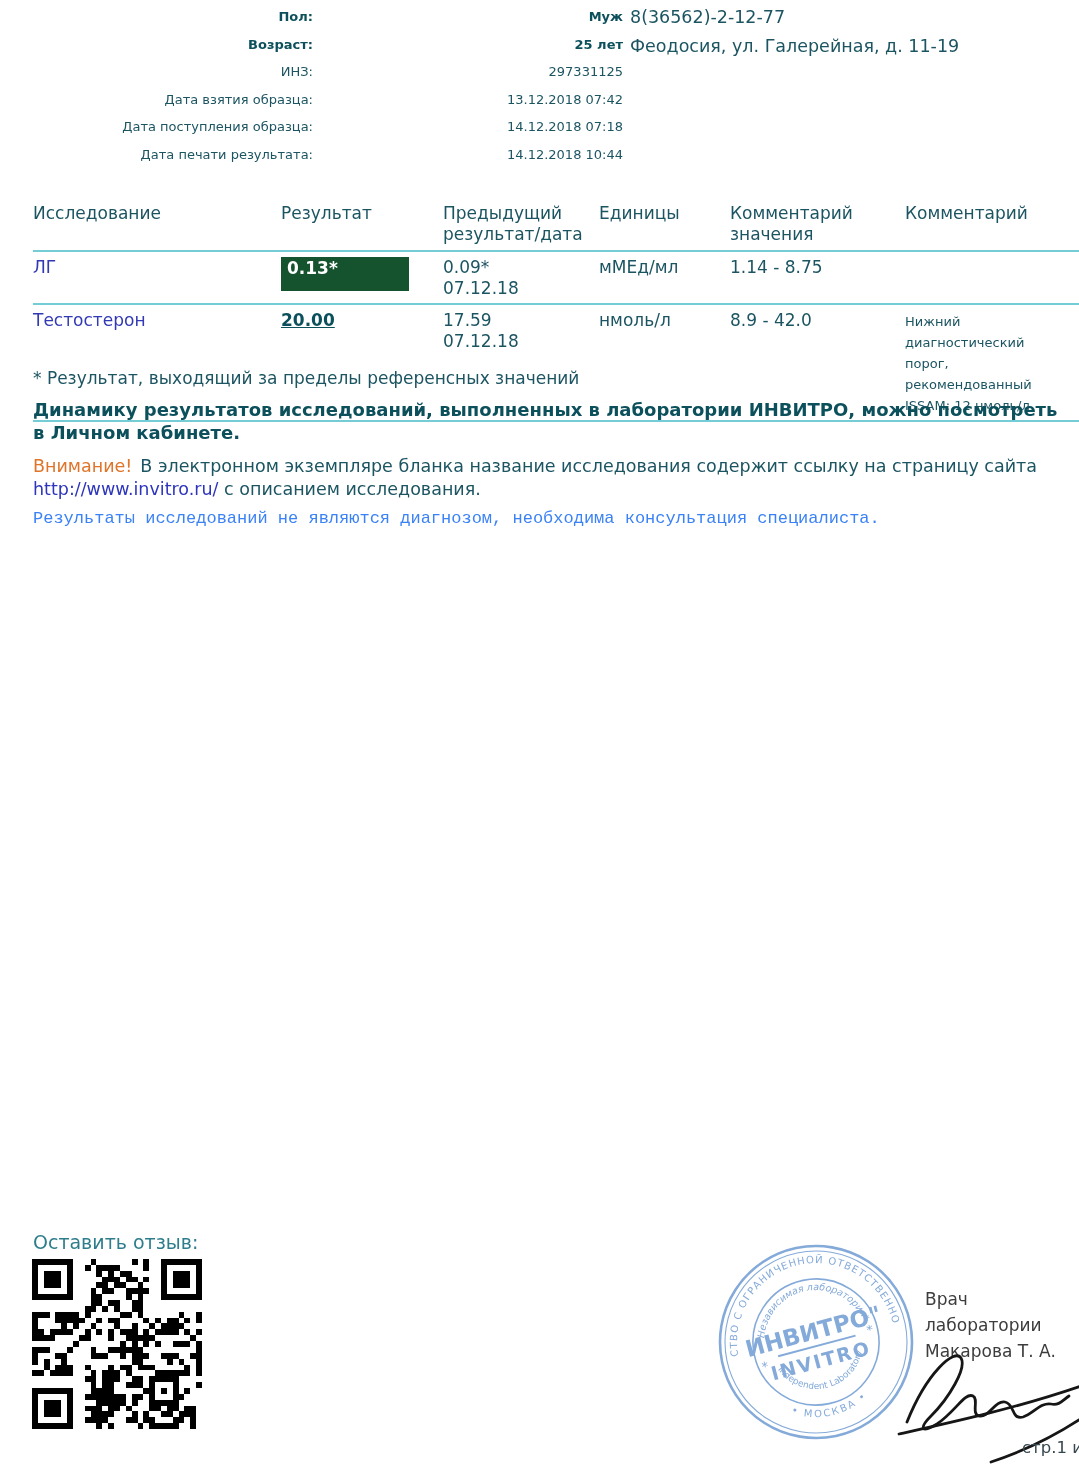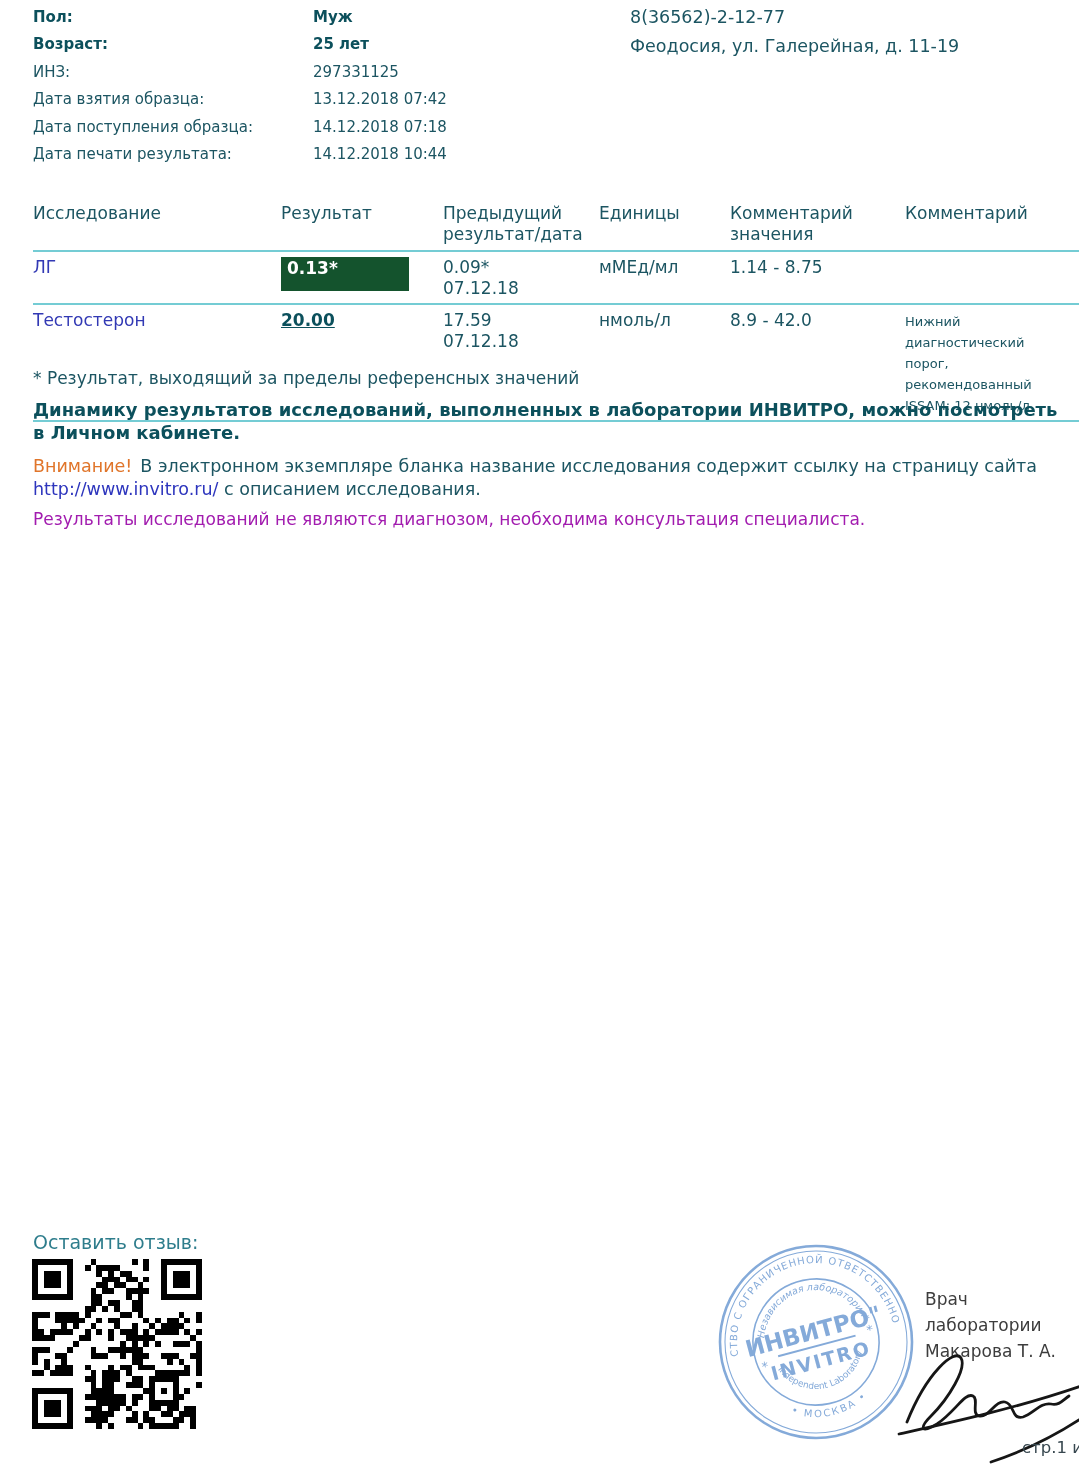--- a/index.html
+++ b/index.html
@@ -12,7 +12,7 @@
   }
   
   .info-block { position:absolute; left:33px; top:3px; width:590px; }
-  .info-row { display:flex; height:27.5px; align-items:center; font-size:15px; }
+  .info-row { display:flex; height:27.5px; align-items:center; font-size:13px;text-align:right; }
   .info-label { width:280px; flex:none; }
   .info-value { flex:1; }
   .info-row.bold .info-label, .info-row.bold .info-value { font-weight:bold; color:#0c505c; }

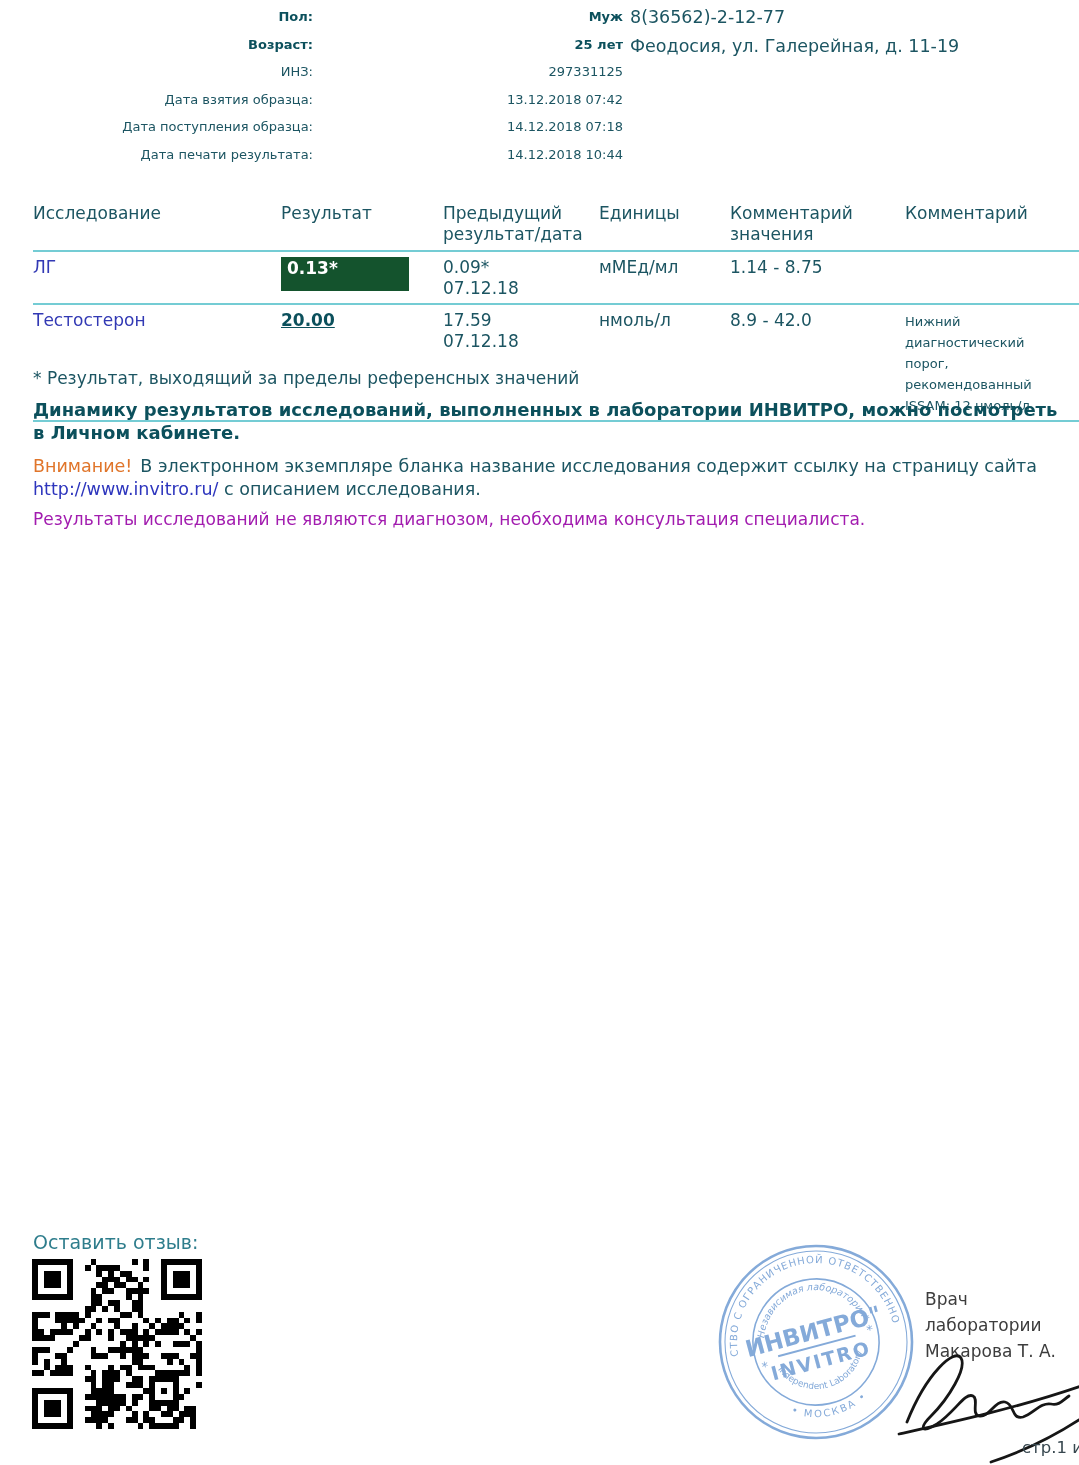--- a/index.html
+++ b/index.html
@@ -36,7 +36,7 @@
   .note-attention { position:absolute; left:33px; top:455px; width:1020px; font-size:17.5px; line-height:23px; }
   .orange-strong { color:#e0752a; margin-right:8px; }
   .invitro-link { color:#2d35bd; text-decoration:none; cursor:pointer; }
-  .note-disclaimer { position:absolute; left:33px; top:509px; width:1020px; font-size:17px; color:#a21caf; }
+  .note-disclaimer { position:absolute; left:33px; top:509px; width:1020px; font-size:17px; color:#3b82f6;font-family:Liberation Mono, monospace; }
   
   .feedback-label { position:absolute; left:33px; top:1231px; font-size:19px; color:#2e7d8c; }
   .qr-wrap { position:absolute; left:32px; top:1259px; width:170px; height:170px; }

